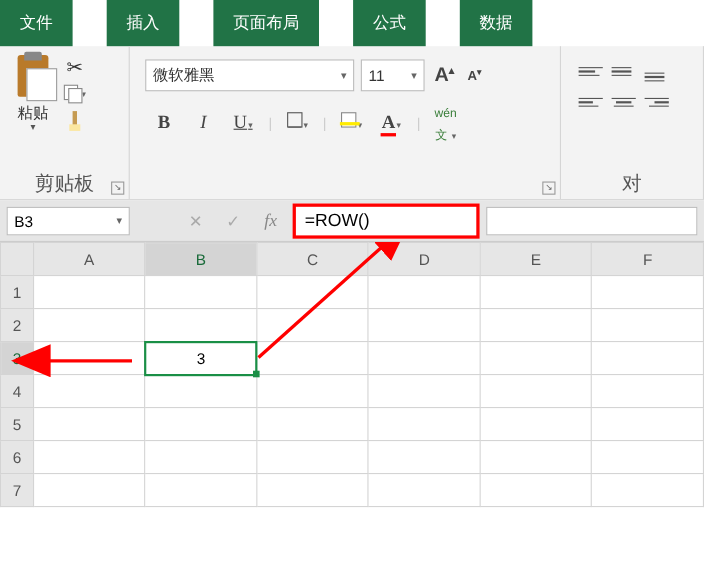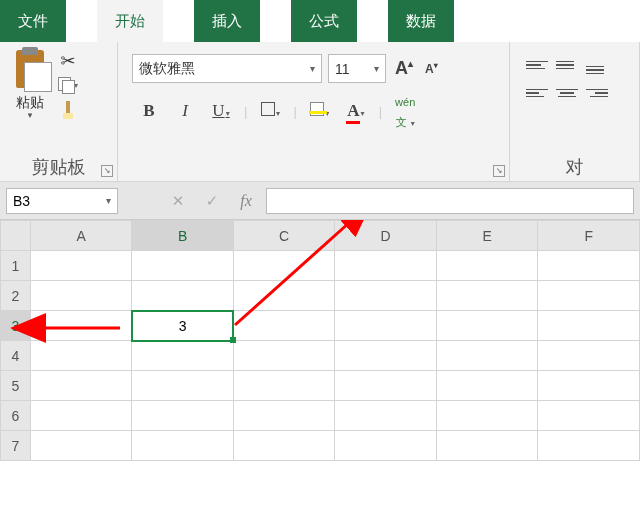--- a/index.html
+++ b/index.html
@@ -177,7 +177,6 @@
 
 <div class="tabs">
   <div class="tab inactive">文件</div>
-  <div class="tab active">开始</div>
   <div class="tab inactive">插入</div>
   <div class="tab inactive">公式</div>
   <div class="tab inactive">数据</div>

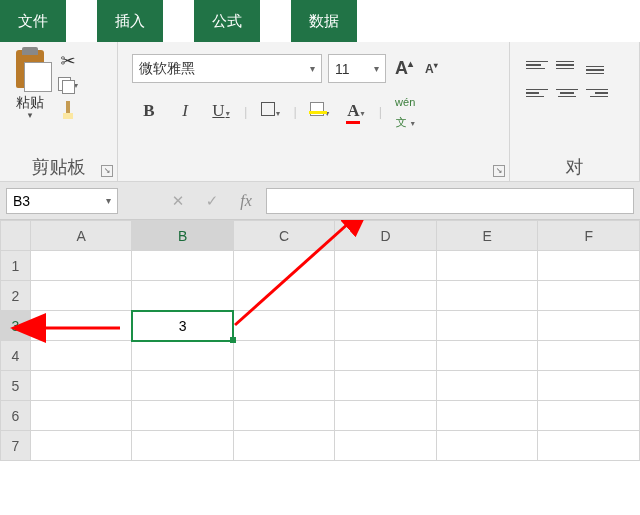--- a/index.html
+++ b/index.html
@@ -178,6 +178,7 @@
 <div class="tabs">
   <div class="tab inactive">文件</div>
   <div class="tab inactive">插入</div>
+  <div class="tab inactive">页面布局</div>
   <div class="tab inactive">公式</div>
   <div class="tab inactive">数据</div>
 </div>

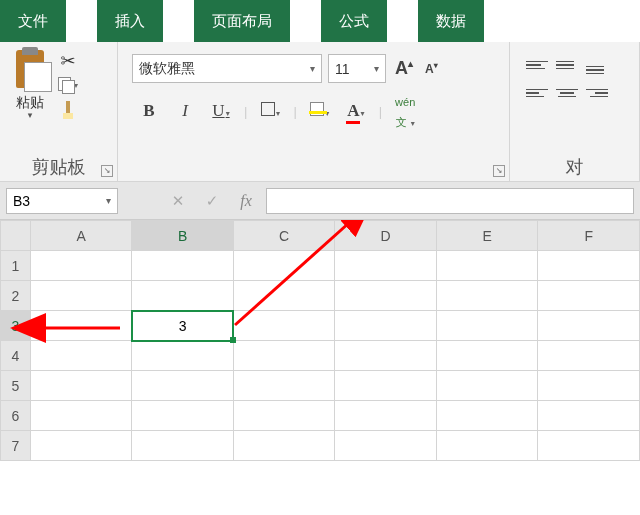--- a/index.html
+++ b/index.html
@@ -303,6 +303,9 @@
   <div class="fb-btn">
       <span class="fx">fx</span>
     </div>
+  <div class="formula-input">
+    <span>=ROW()</span>
+  </div>
   <div class="fbar-pad"></div>
 </div>
 

